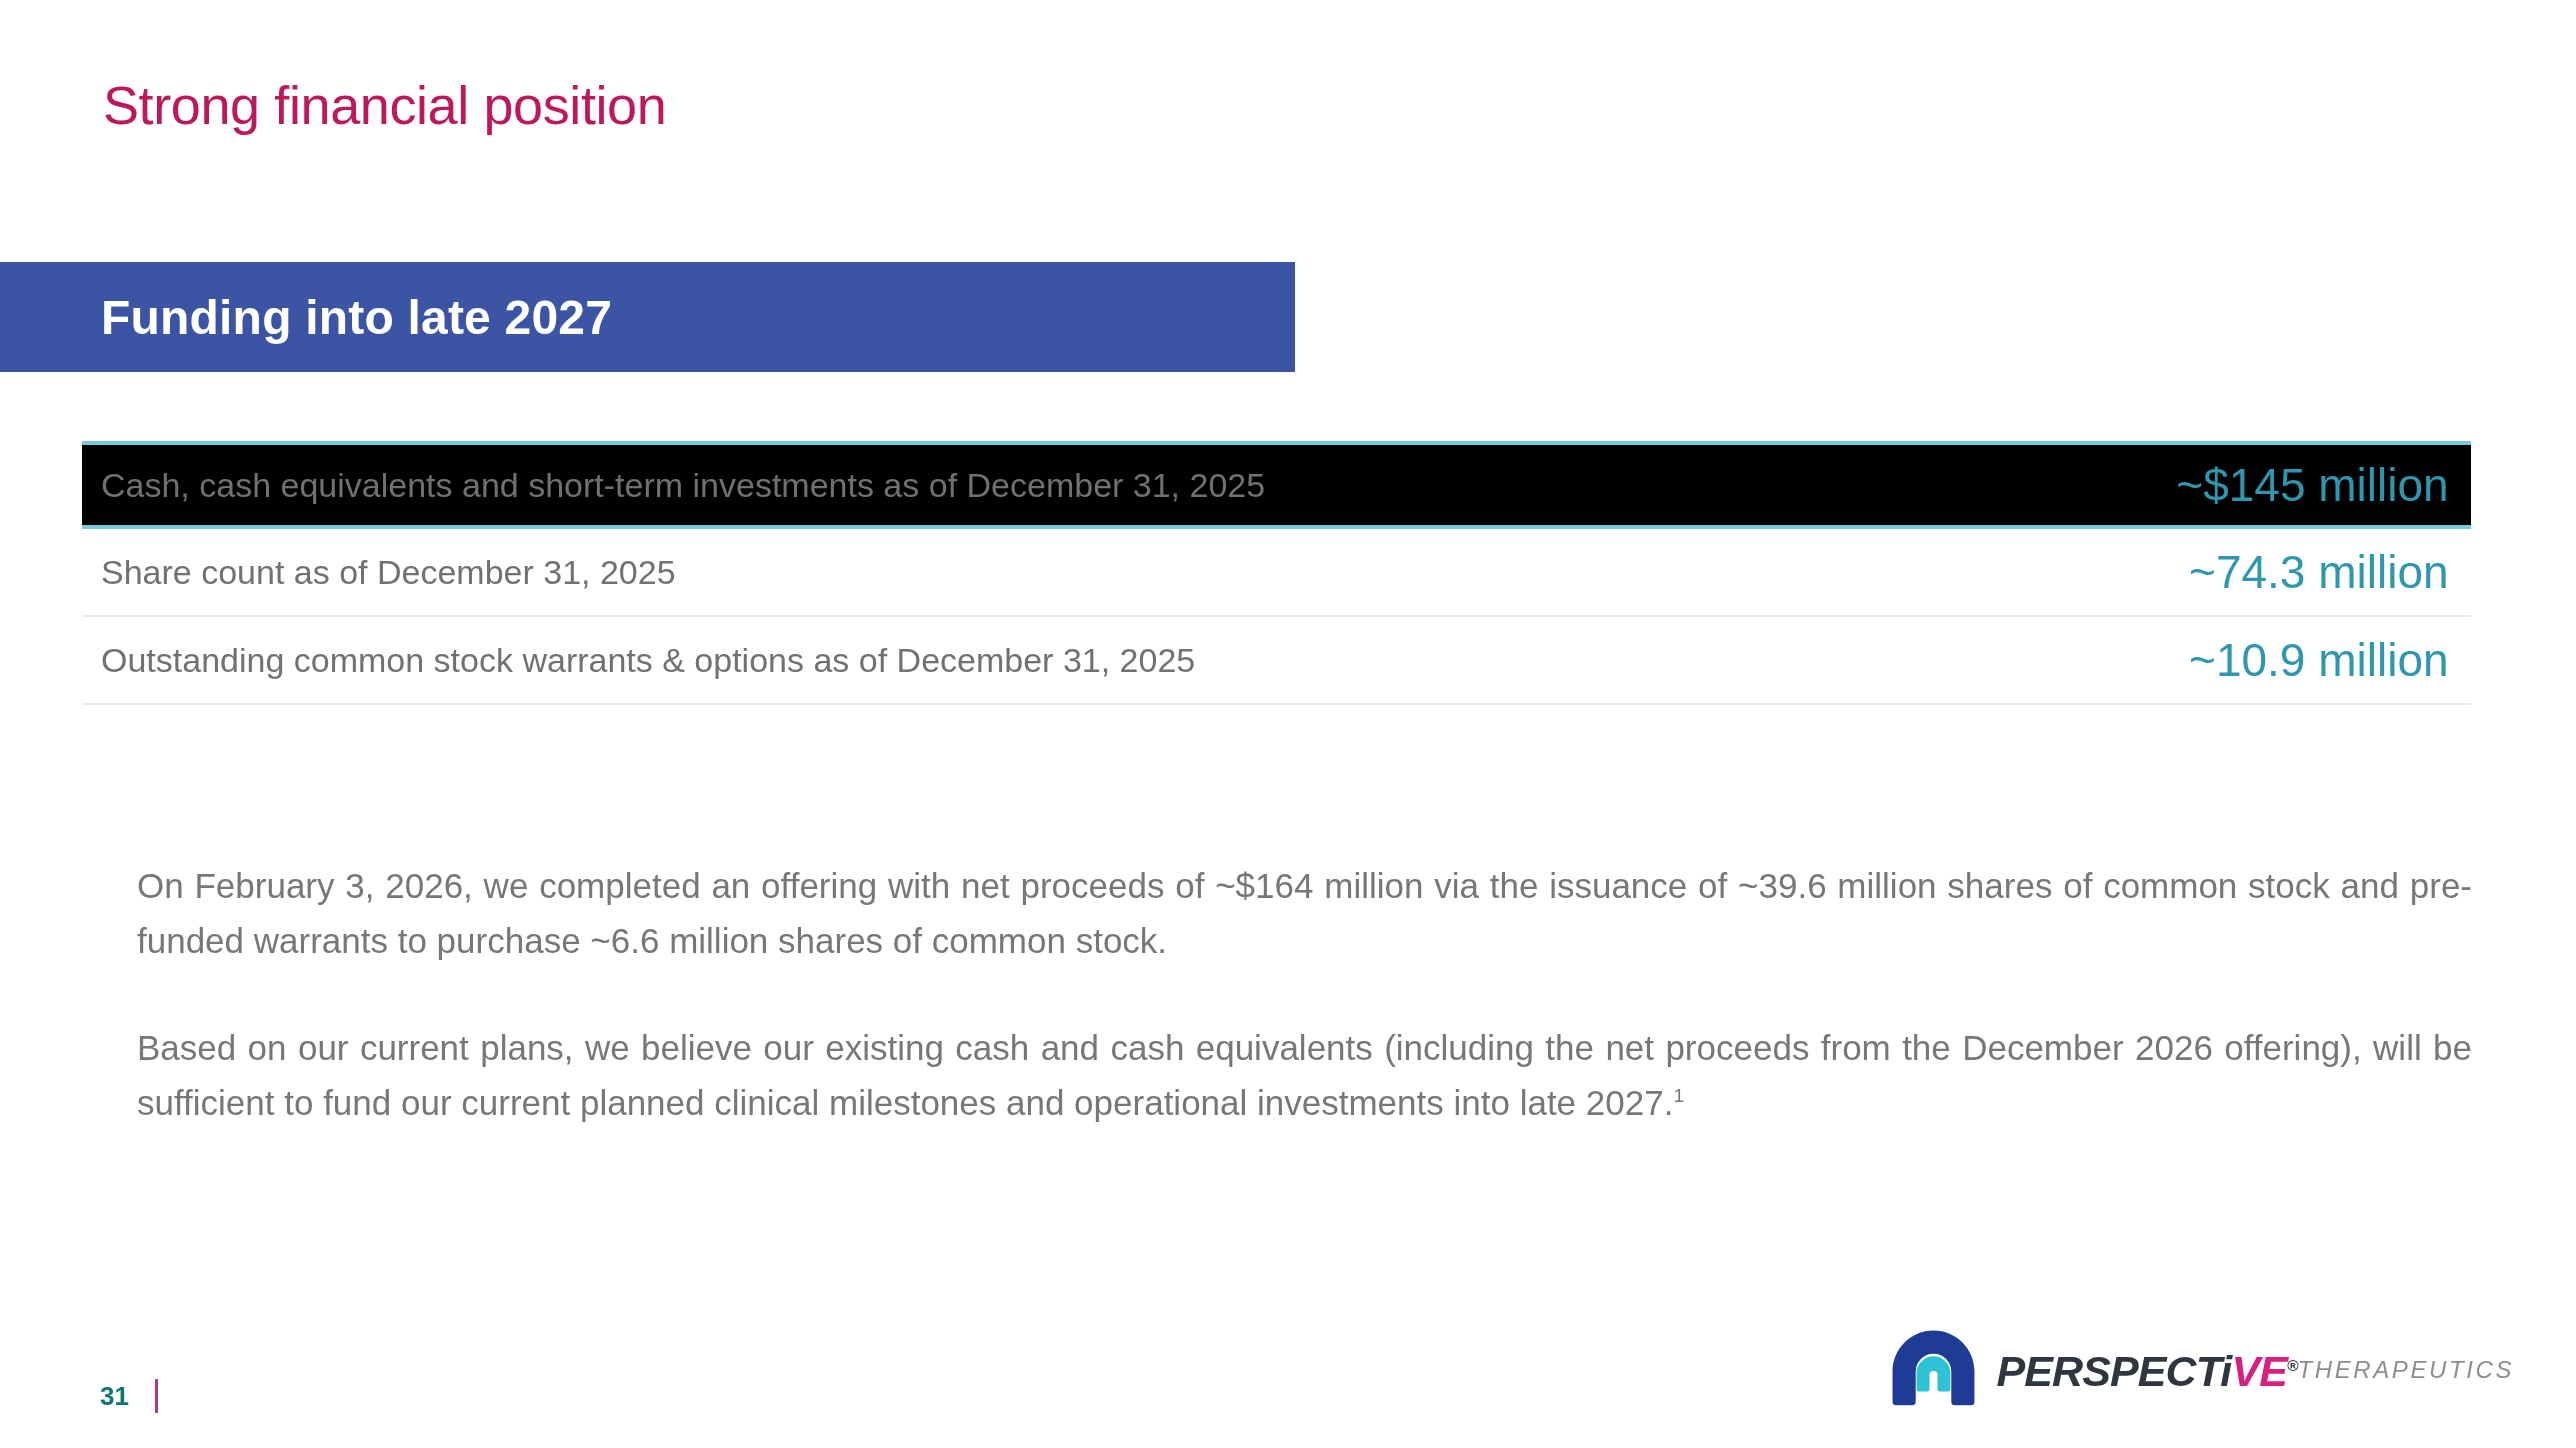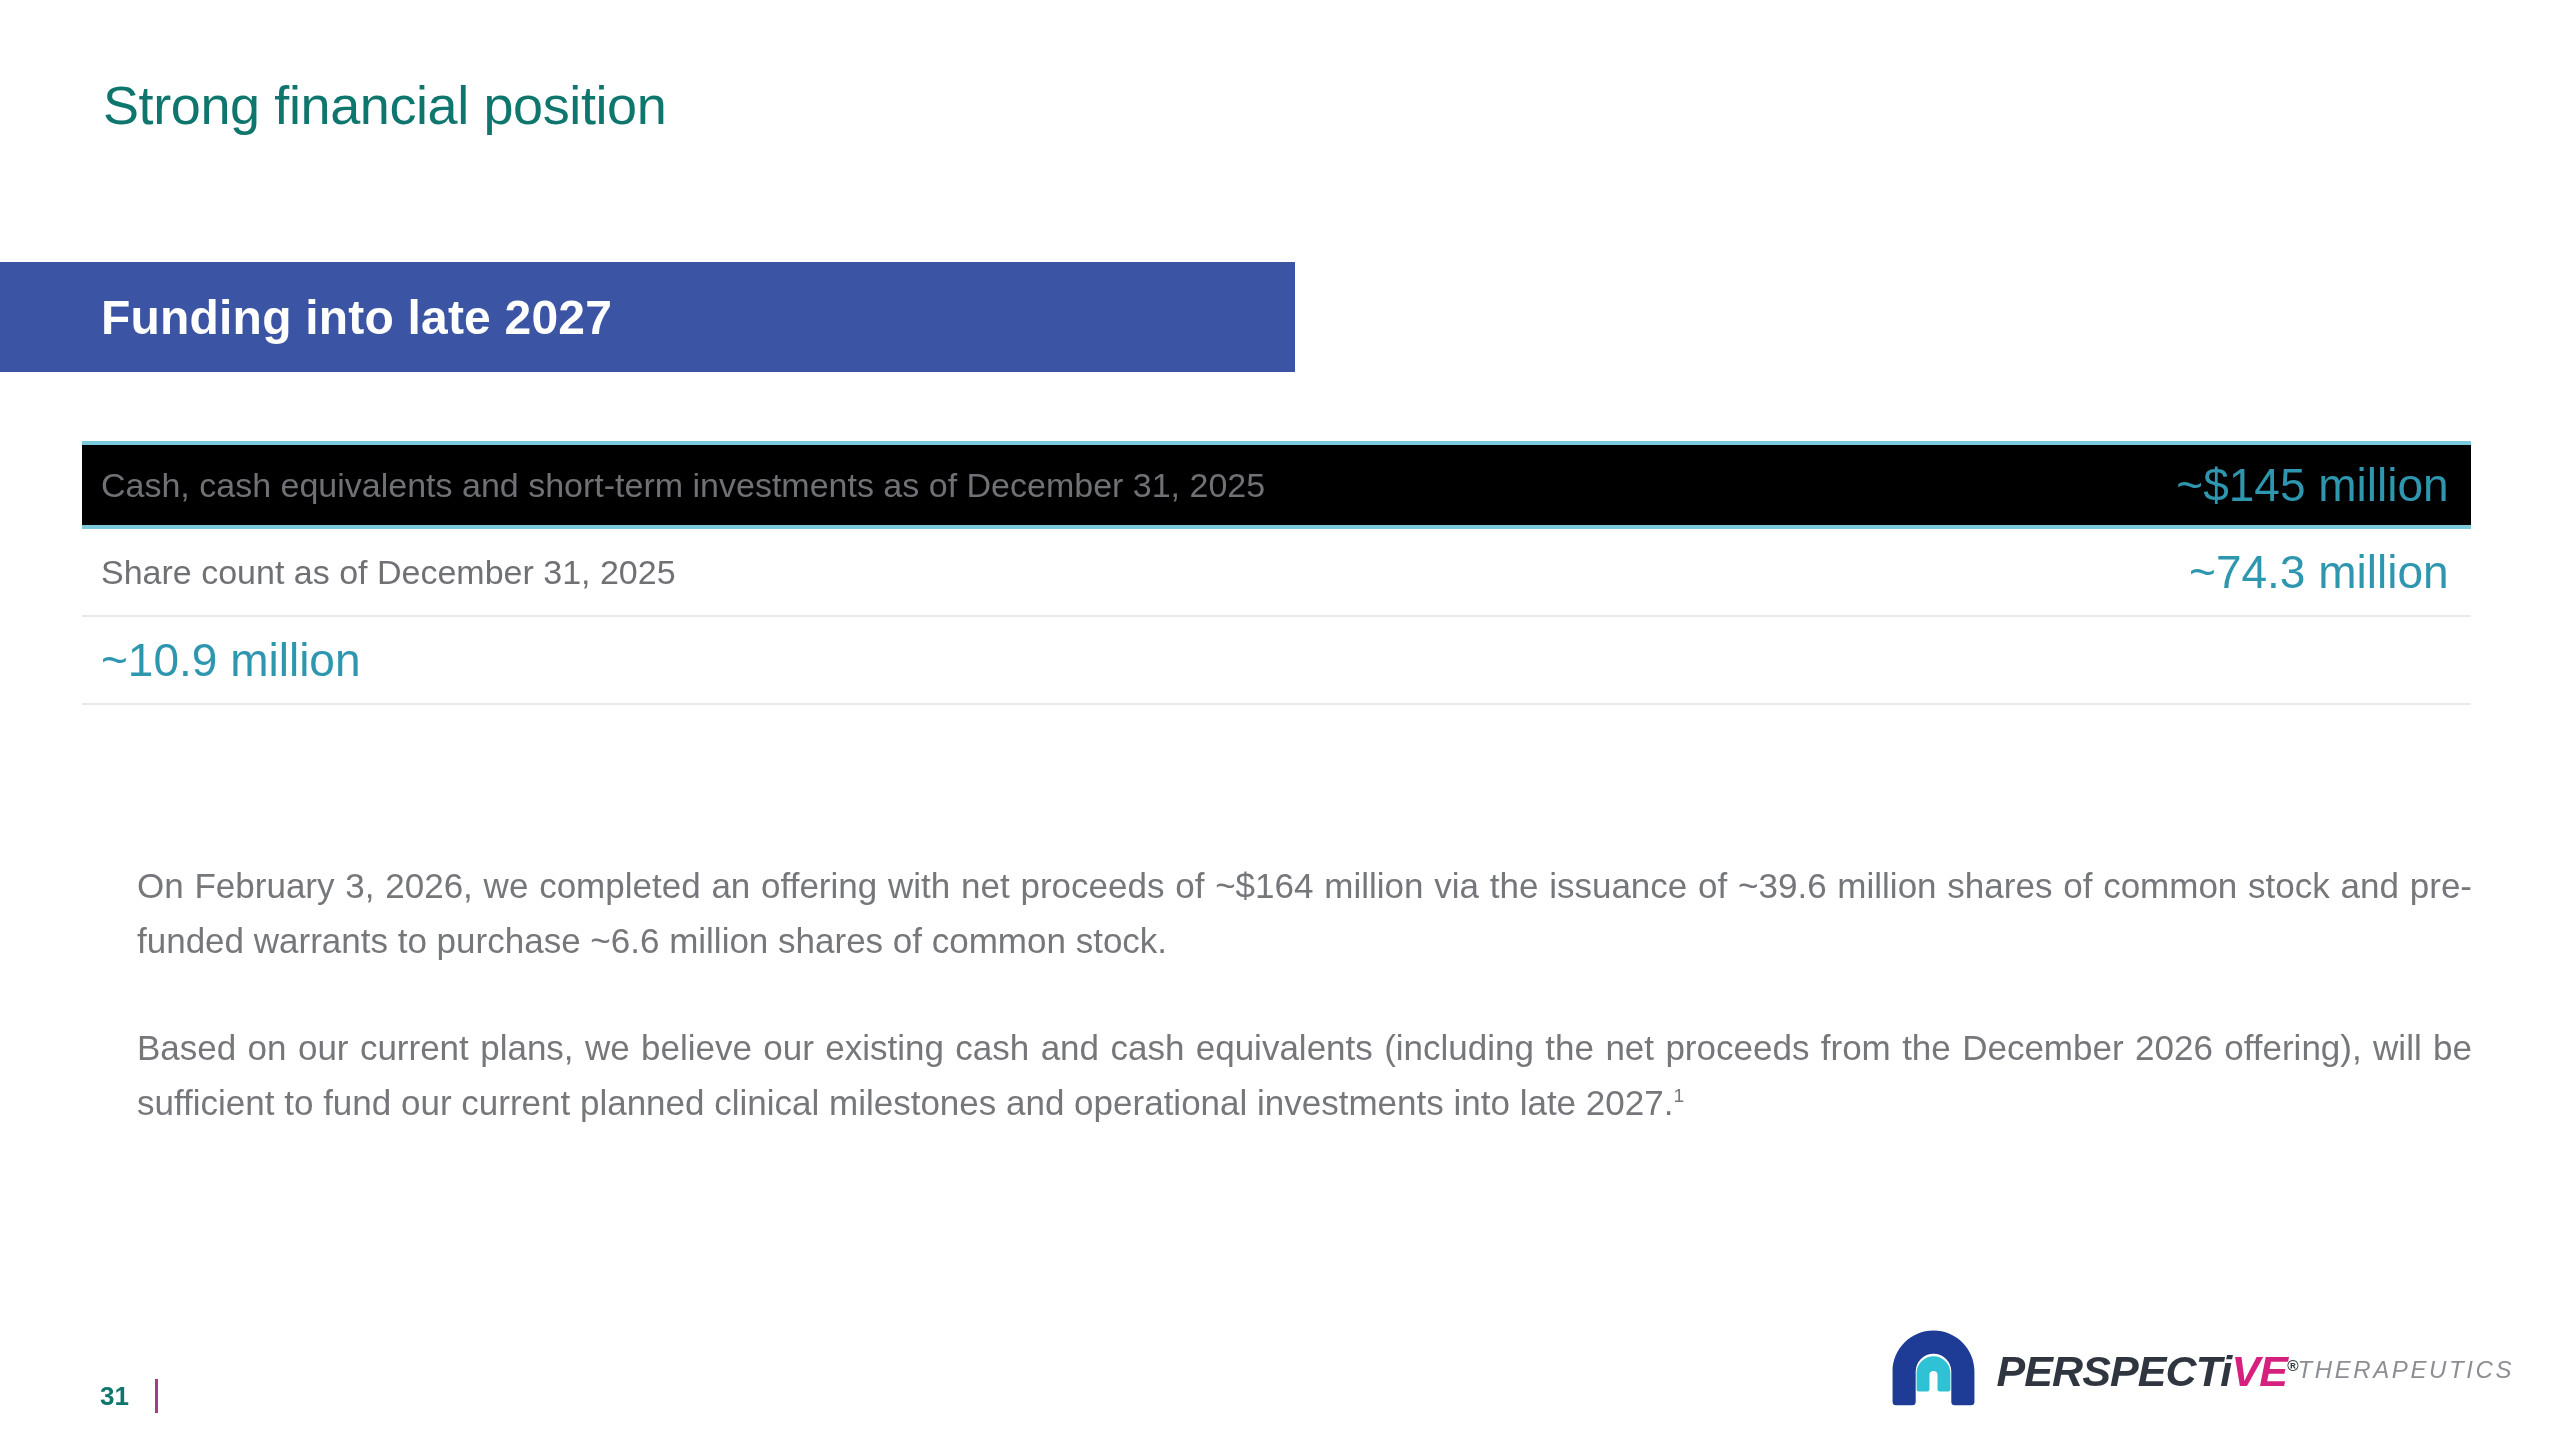--- a/index.html
+++ b/index.html
@@ -26,7 +26,7 @@
     top: 74px;
     font-size: 54px;
     font-weight: 400;
-    color: #0f766e;
+    color: #be185d;
     letter-spacing: -0.4px;
     white-space: nowrap;
   }

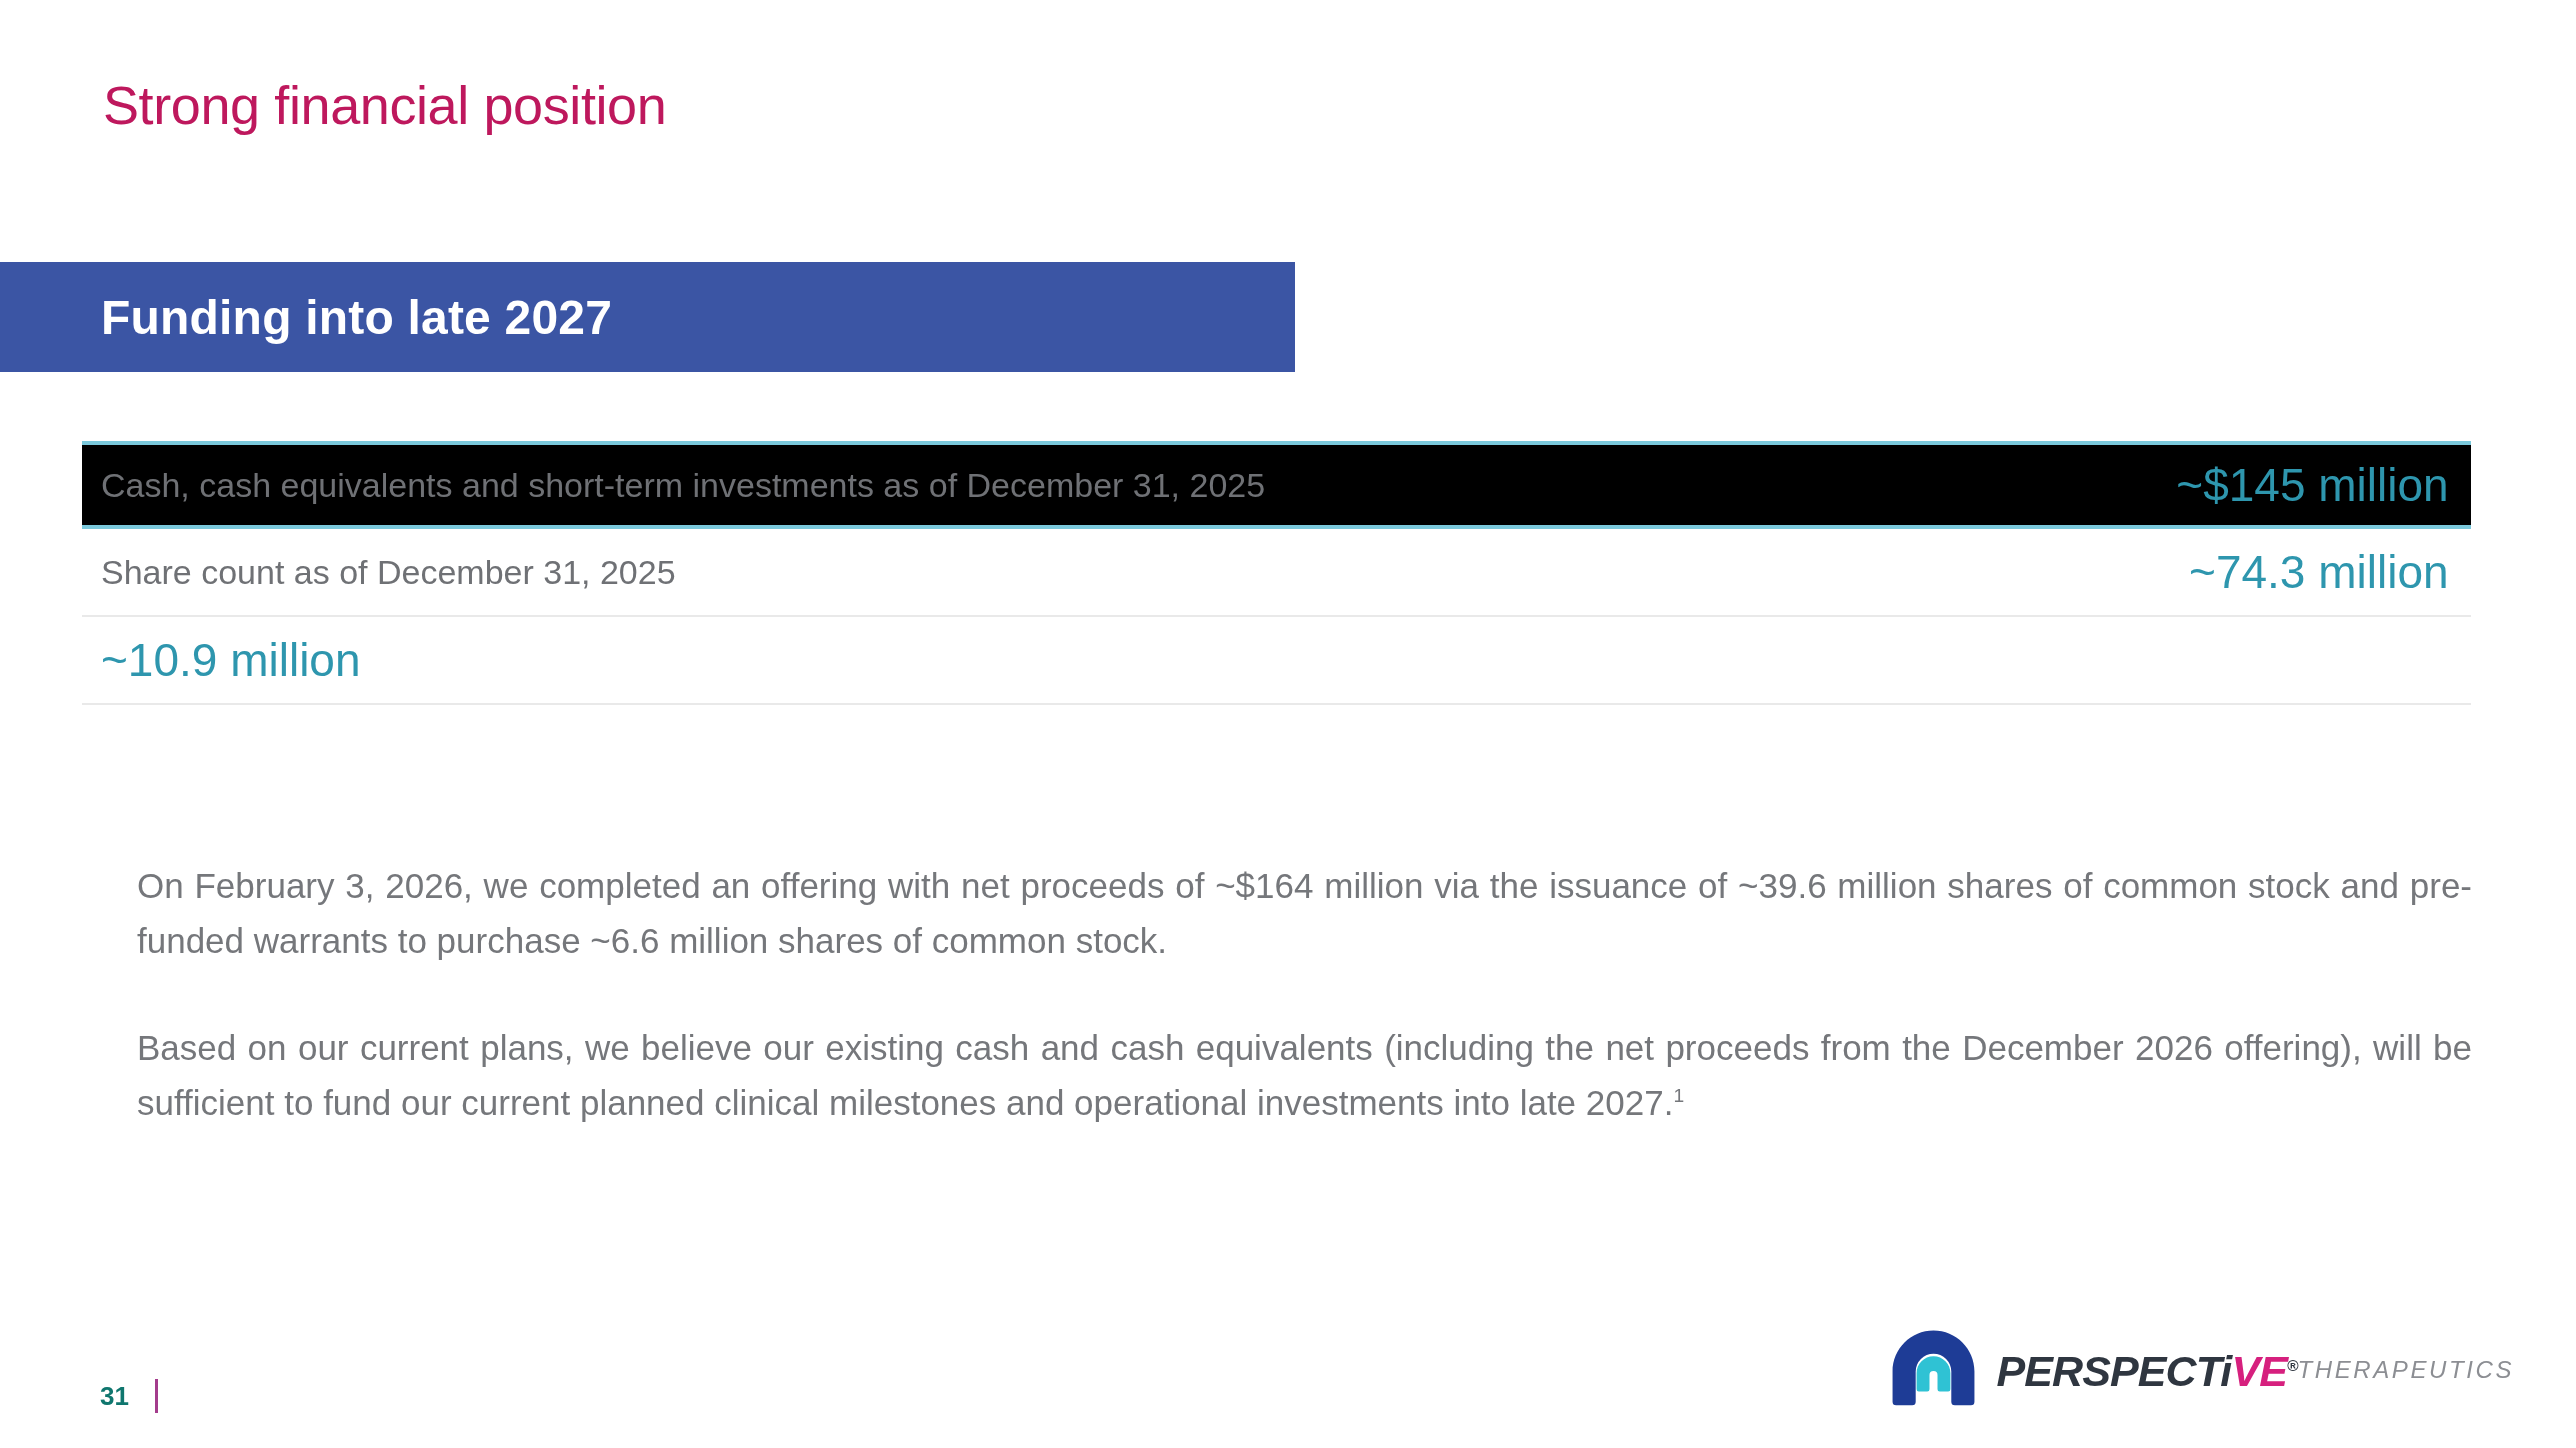--- a/index.html
+++ b/index.html
@@ -197,6 +197,7 @@
     </div>
 
     <div class="metric-row">
+      <span class="metric-label">Outstanding common stock warrants &amp; options as of December 31, 2025</span>
       <span class="metric-value">~10.9 million</span>
     </div>
 

